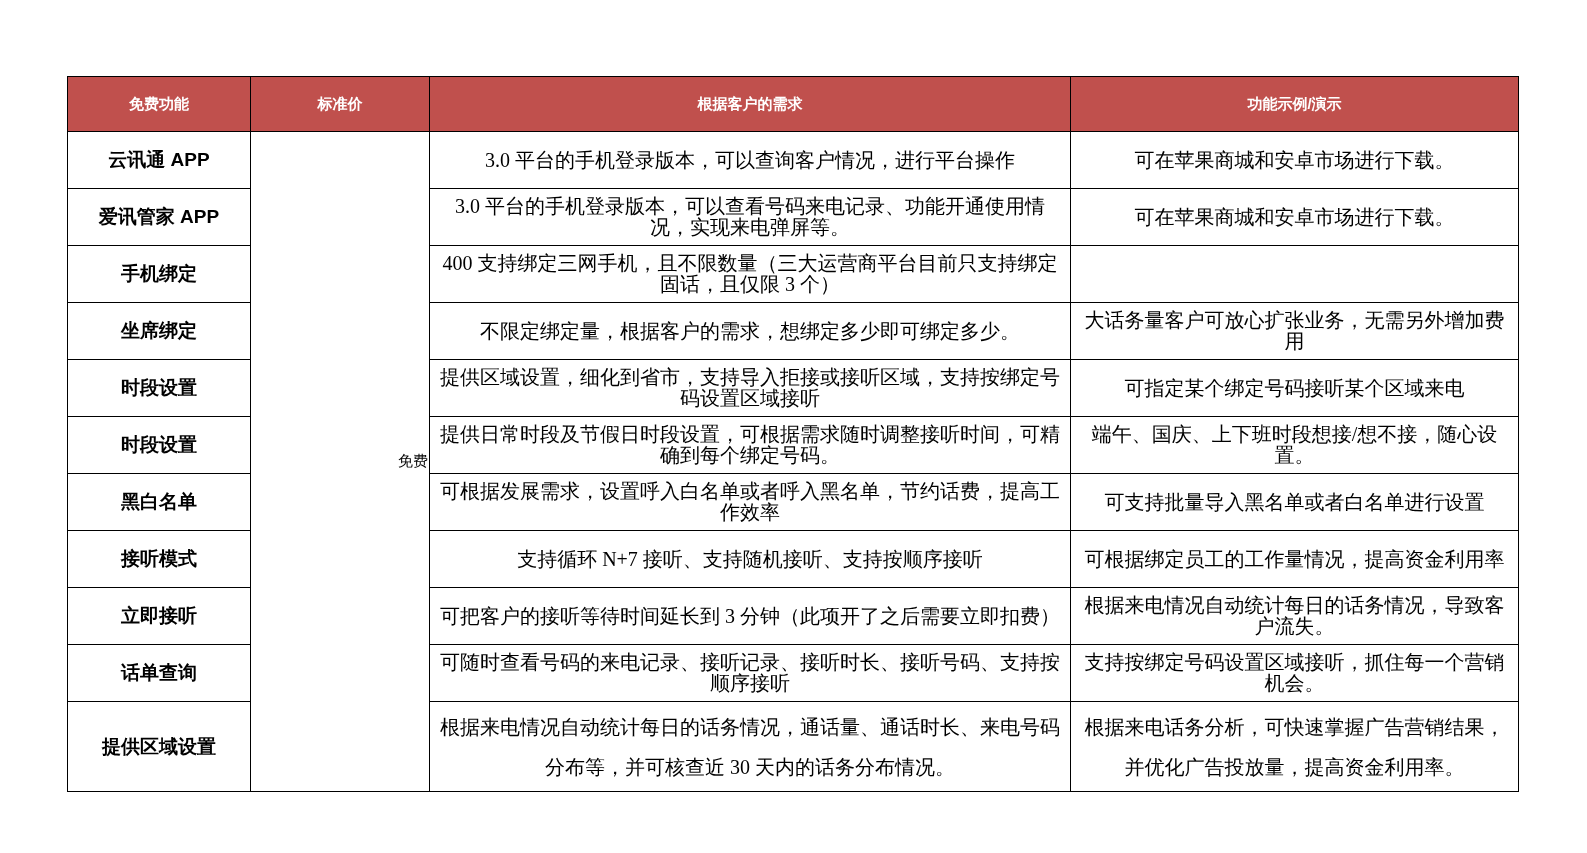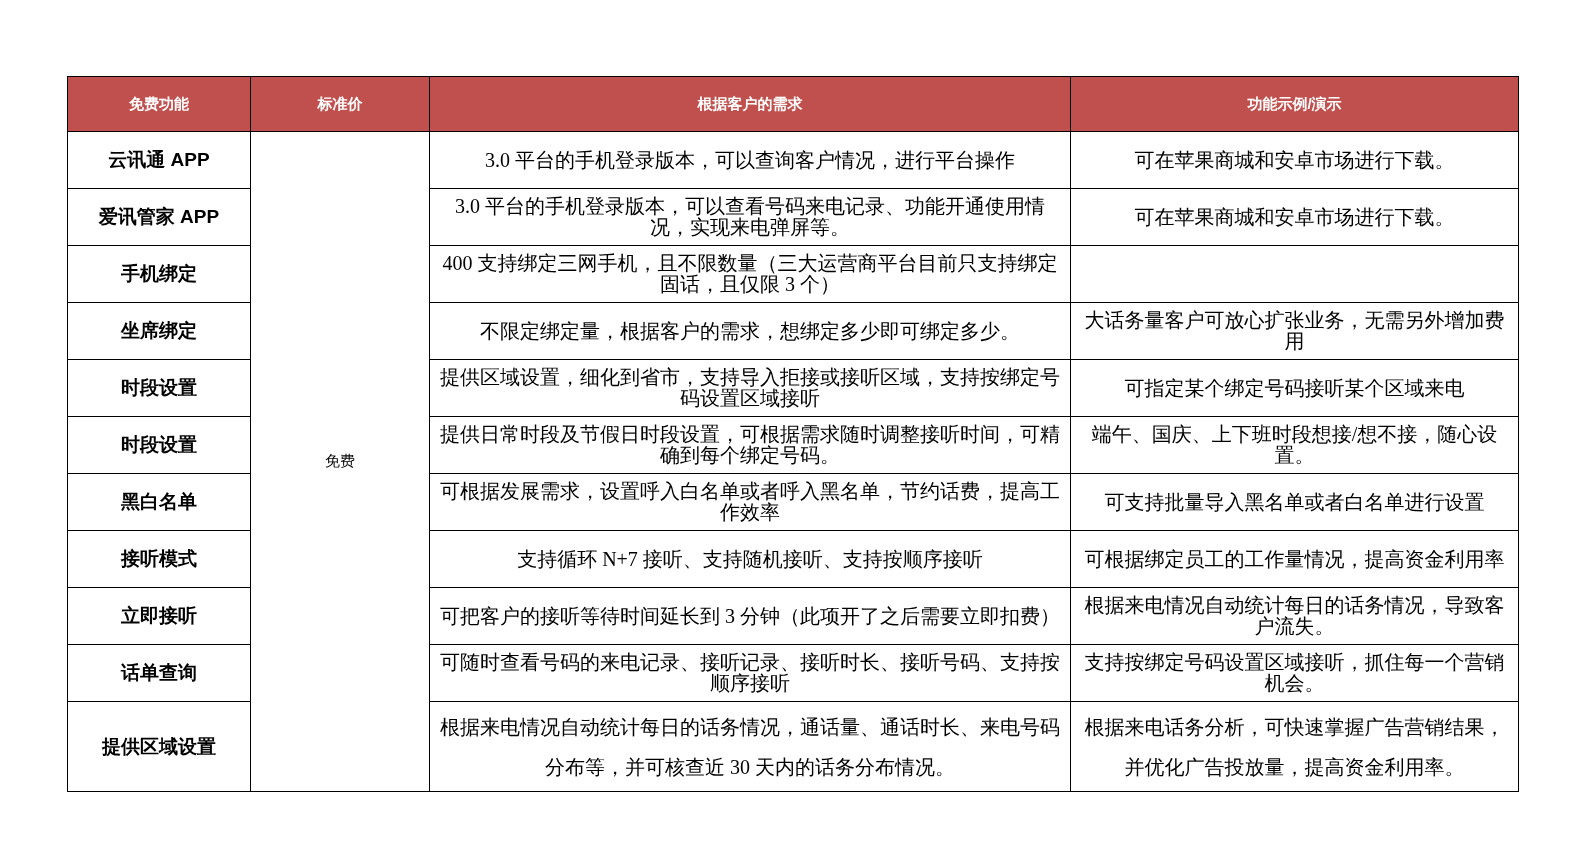--- a/index.html
+++ b/index.html
@@ -49,7 +49,7 @@
     padding: 0 4px;
   }
   td.price-cell {
-    text-align: center;
+    text-align: right;
     font-size: 15px;
   }
   td.detail-cell, td.example-cell {

